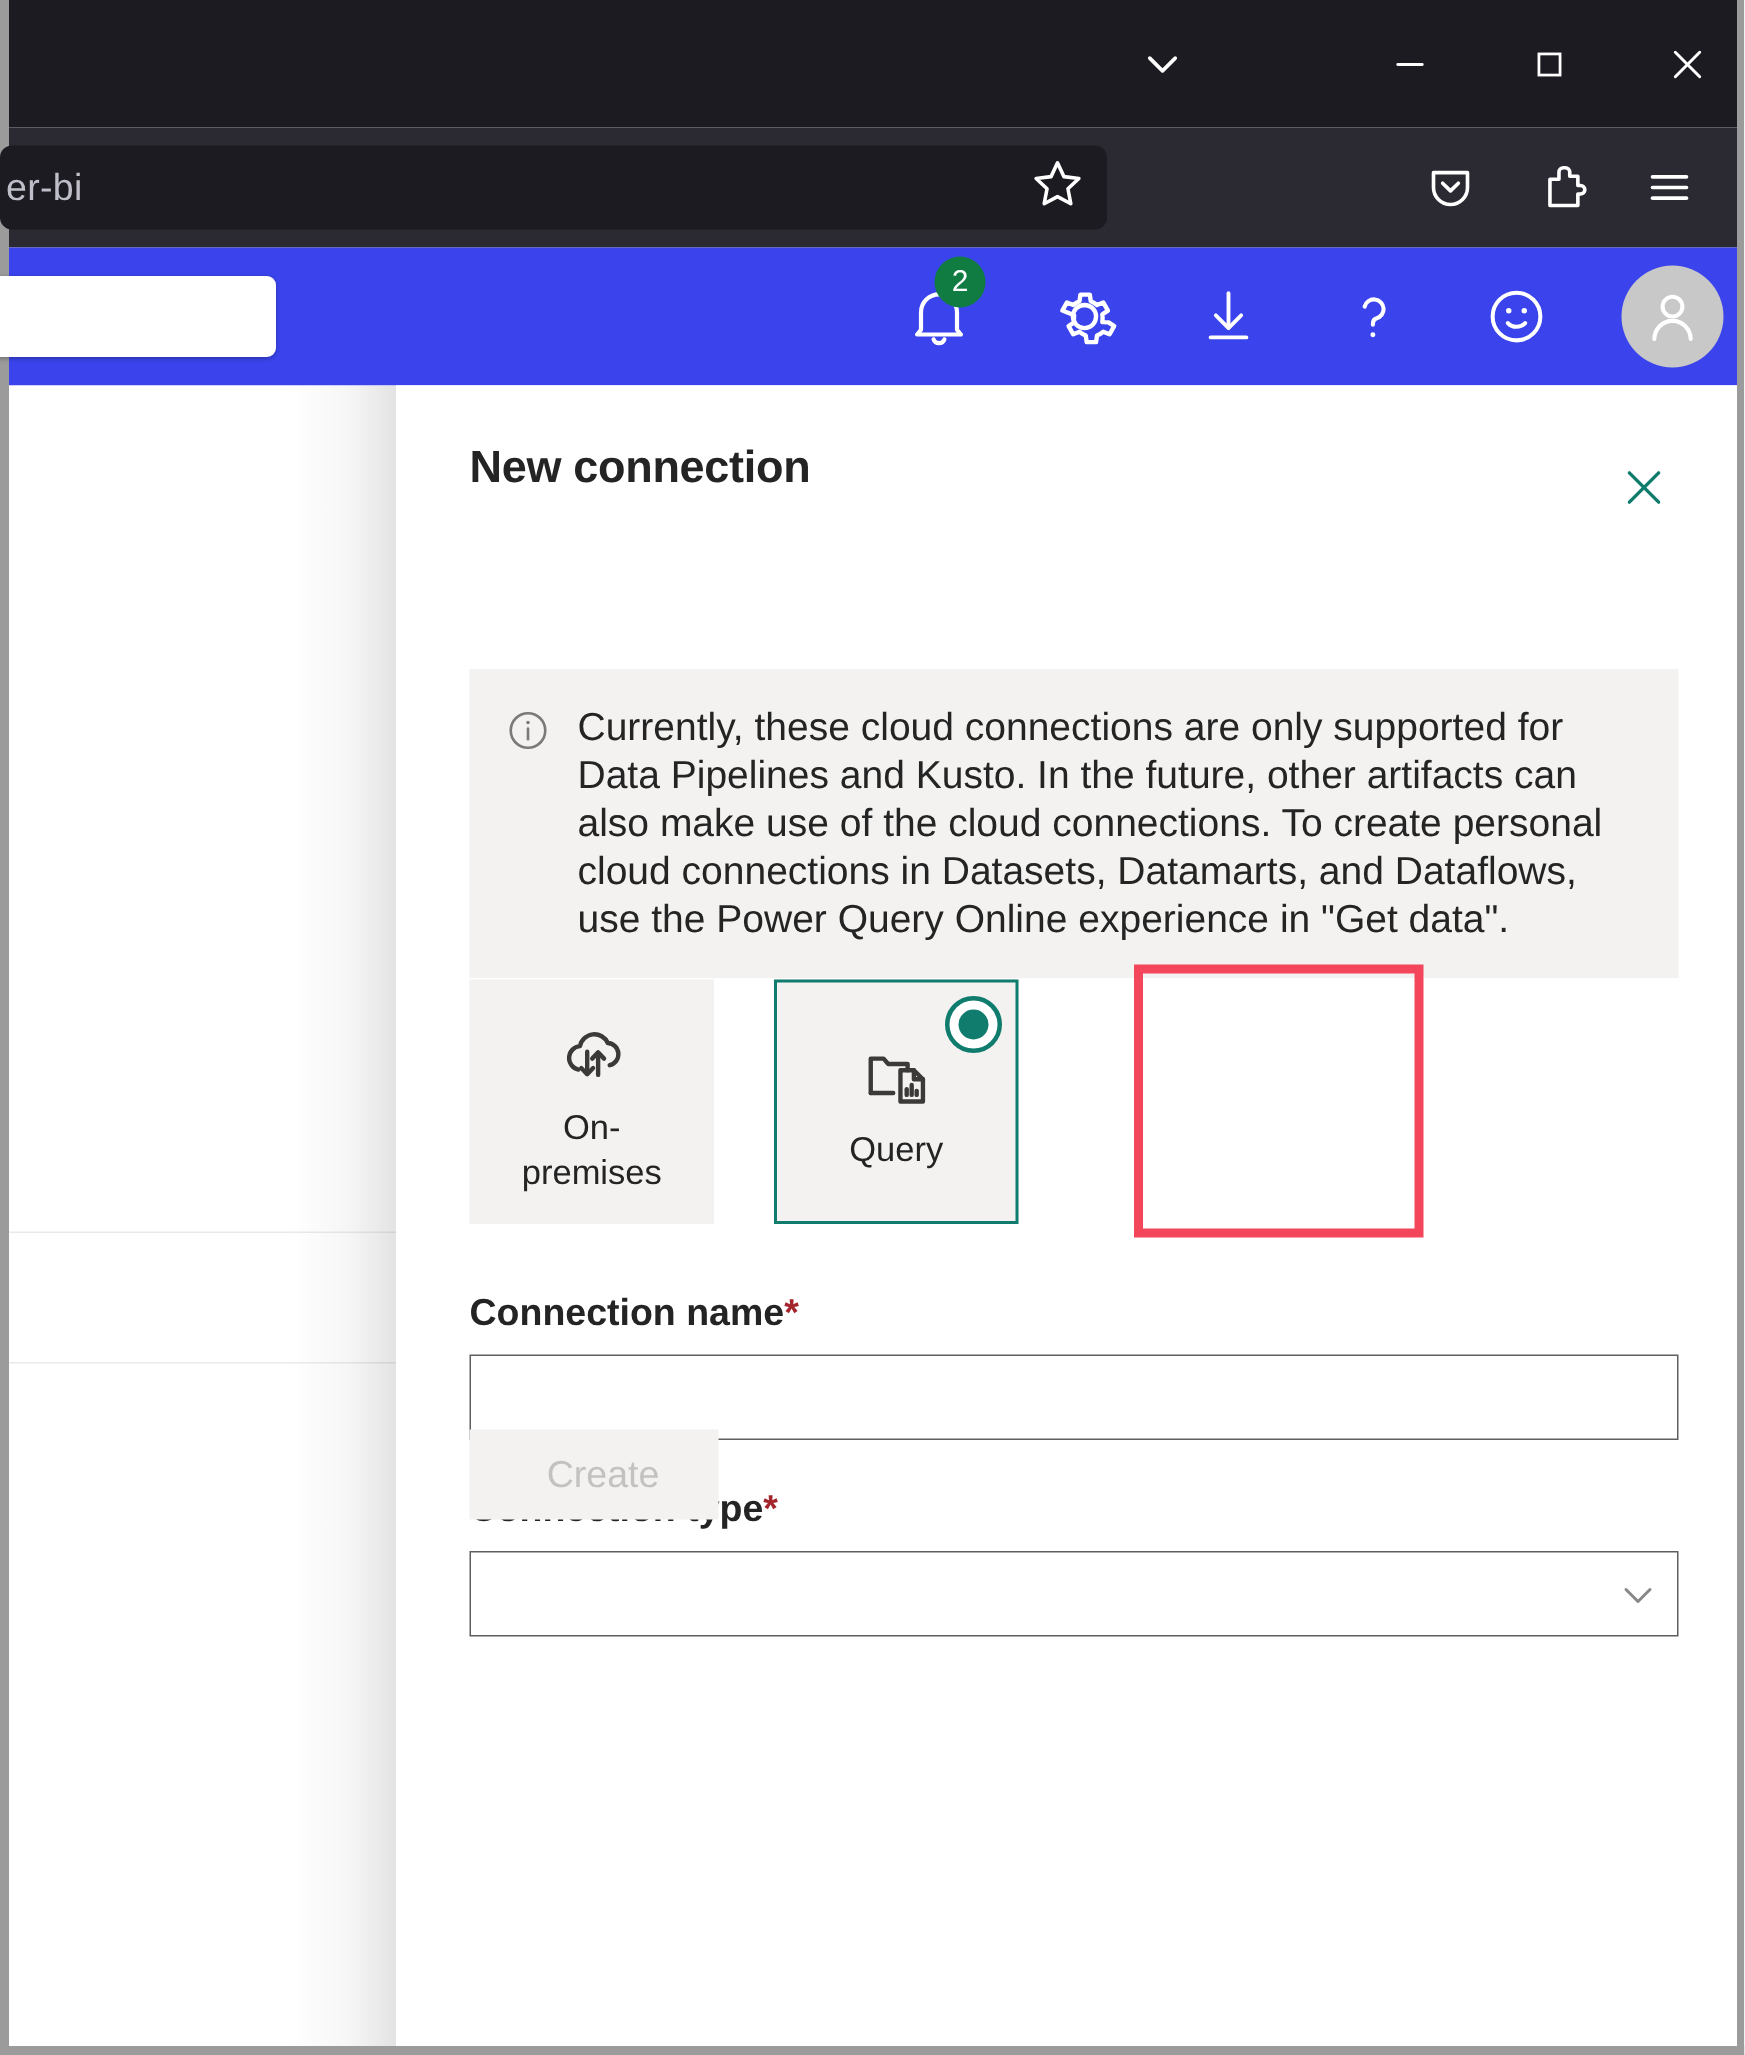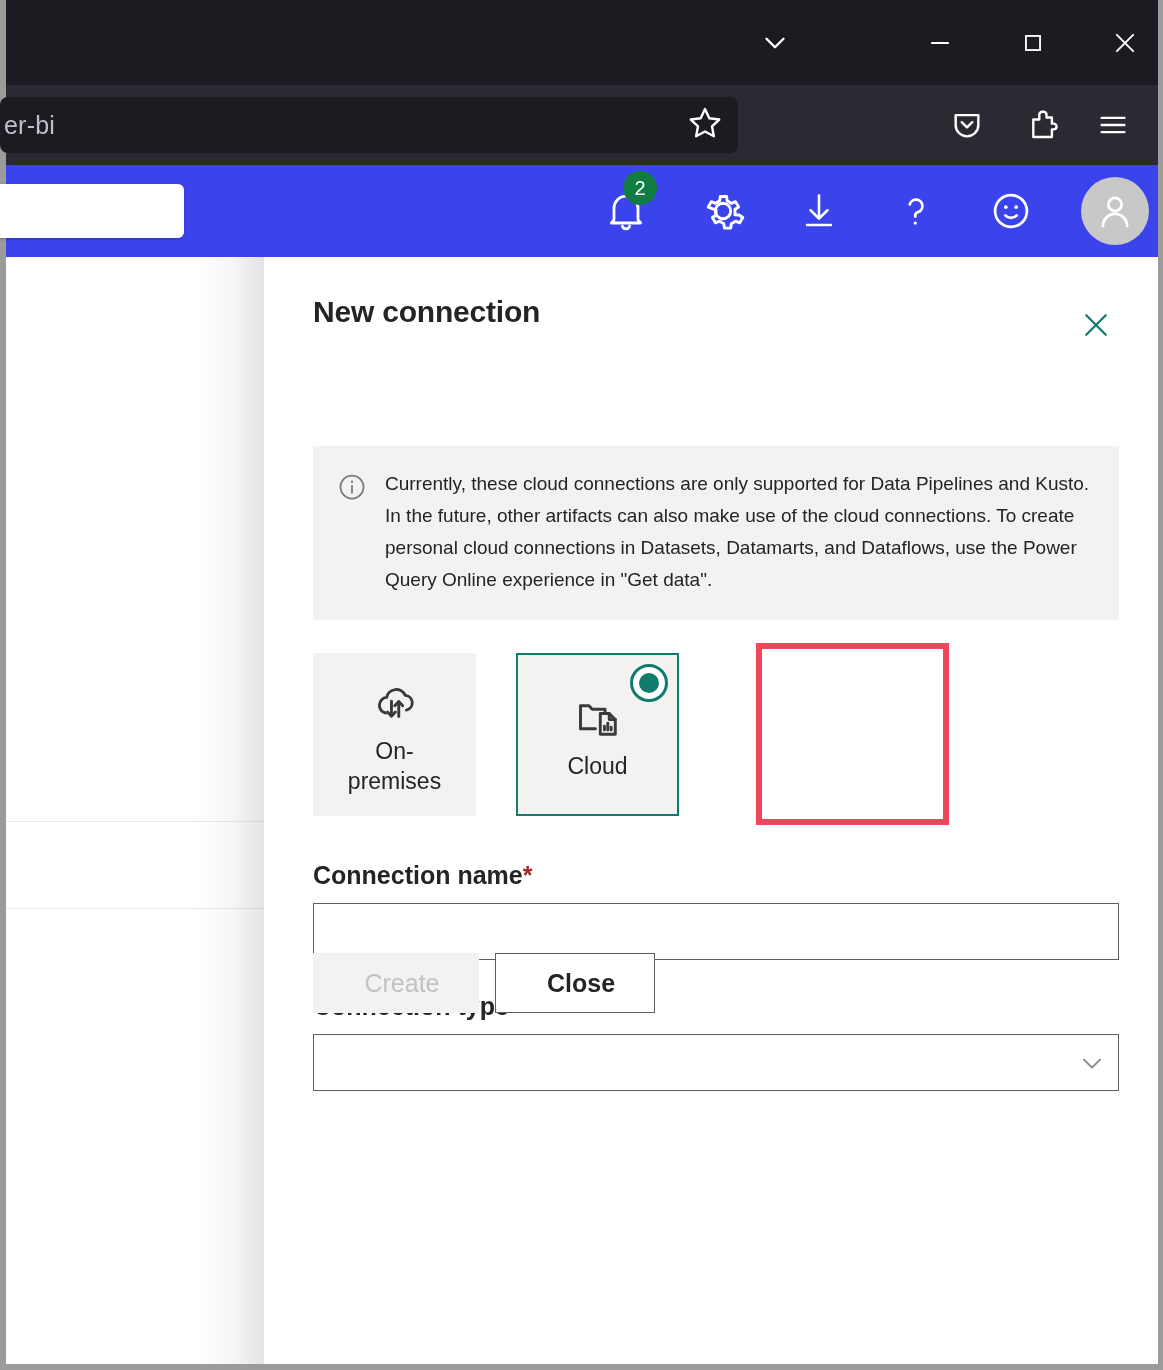--- a/index.html
+++ b/index.html
@@ -191,7 +191,7 @@
   }
   .info-icon { flex: 0 0 auto; padding-top: 4px; }
   .info-text {
-    font-size: 19px;
+    font-size: 26px;
     line-height: 32px;
     color: #242424;
   }

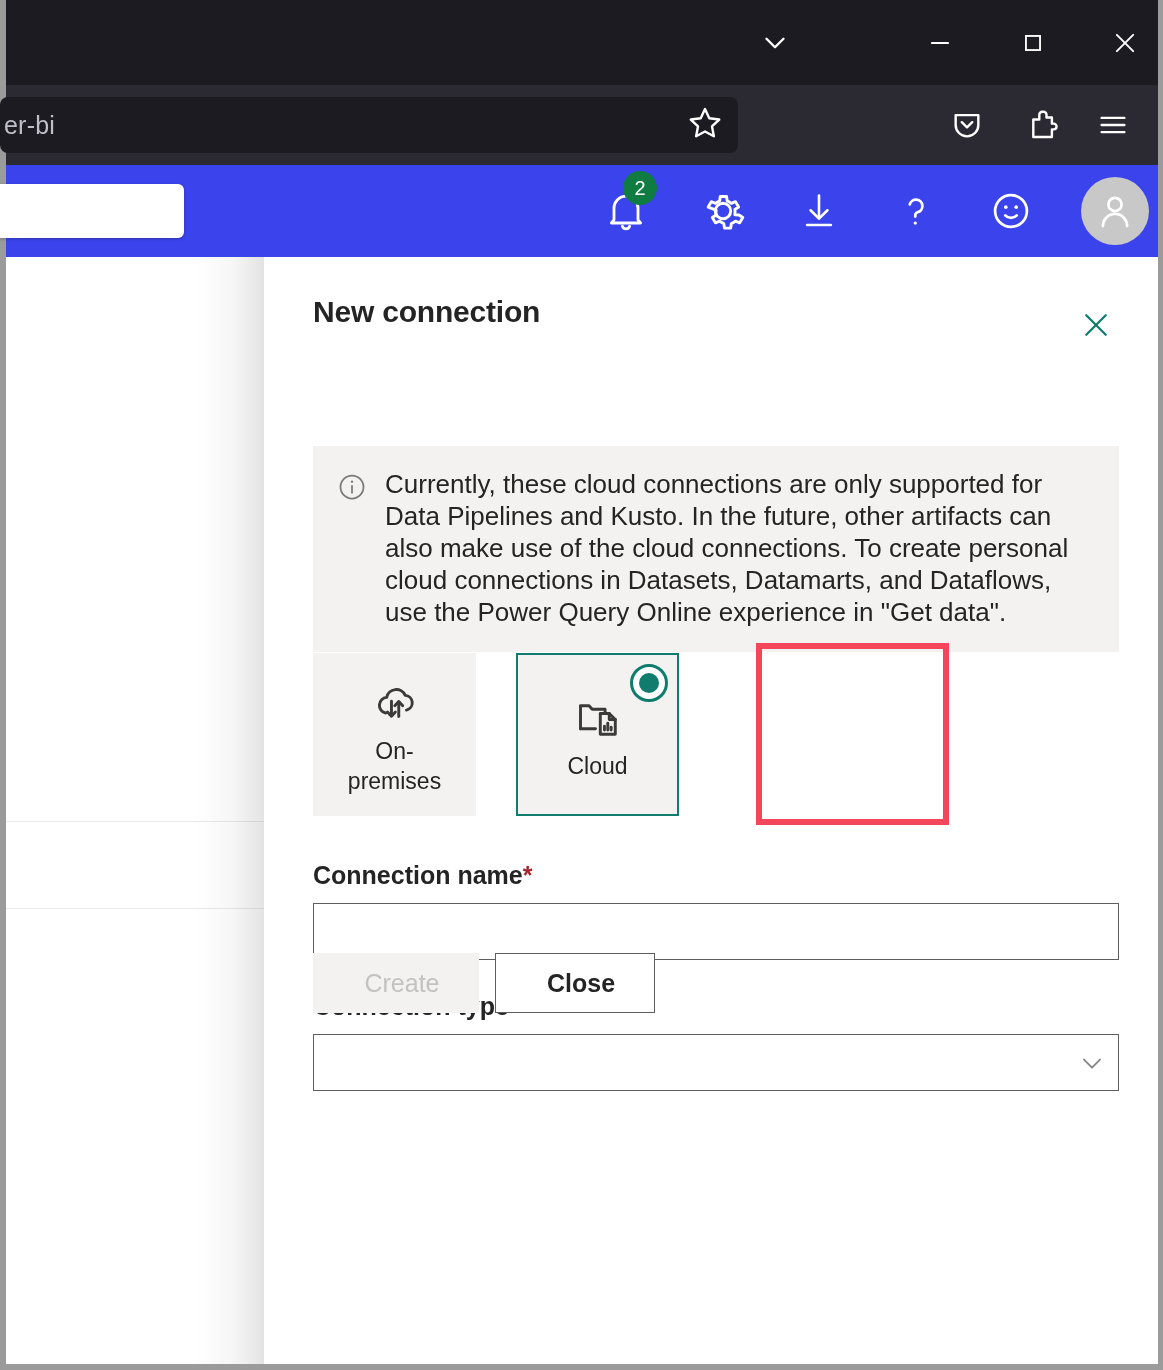--- a/index.html
+++ b/index.html
@@ -510,7 +510,7 @@
             <line x1="18.3" y1="18.2" x2="18.3" y2="16.9"></line>
           </svg>
         </span>
-        <span class="tile-label">Cloud</span>
+        <span class="tile-label">Query</span>
       </div>
 
       <div class="annot-box"></div>

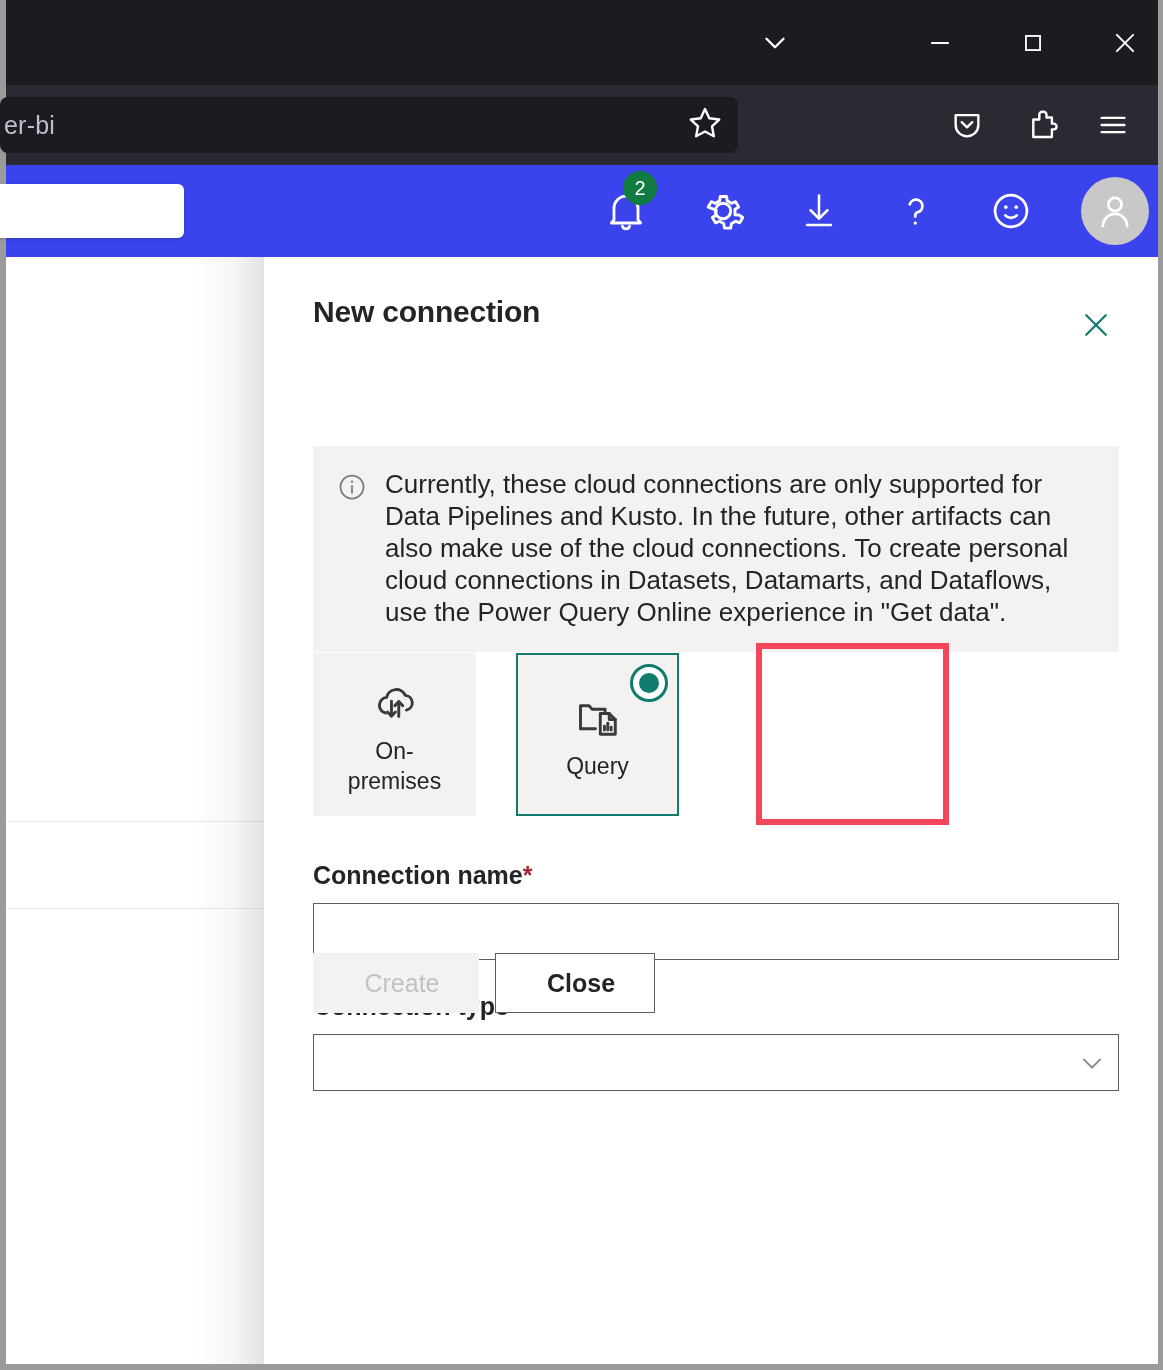--- a/index.html
+++ b/index.html
@@ -534,7 +534,6 @@
     </div>
 
     <button class="btn btn-create" disabled="">Create</button>
-    <button class="btn btn-close">Close</button>
 
   </div>
 </div>

